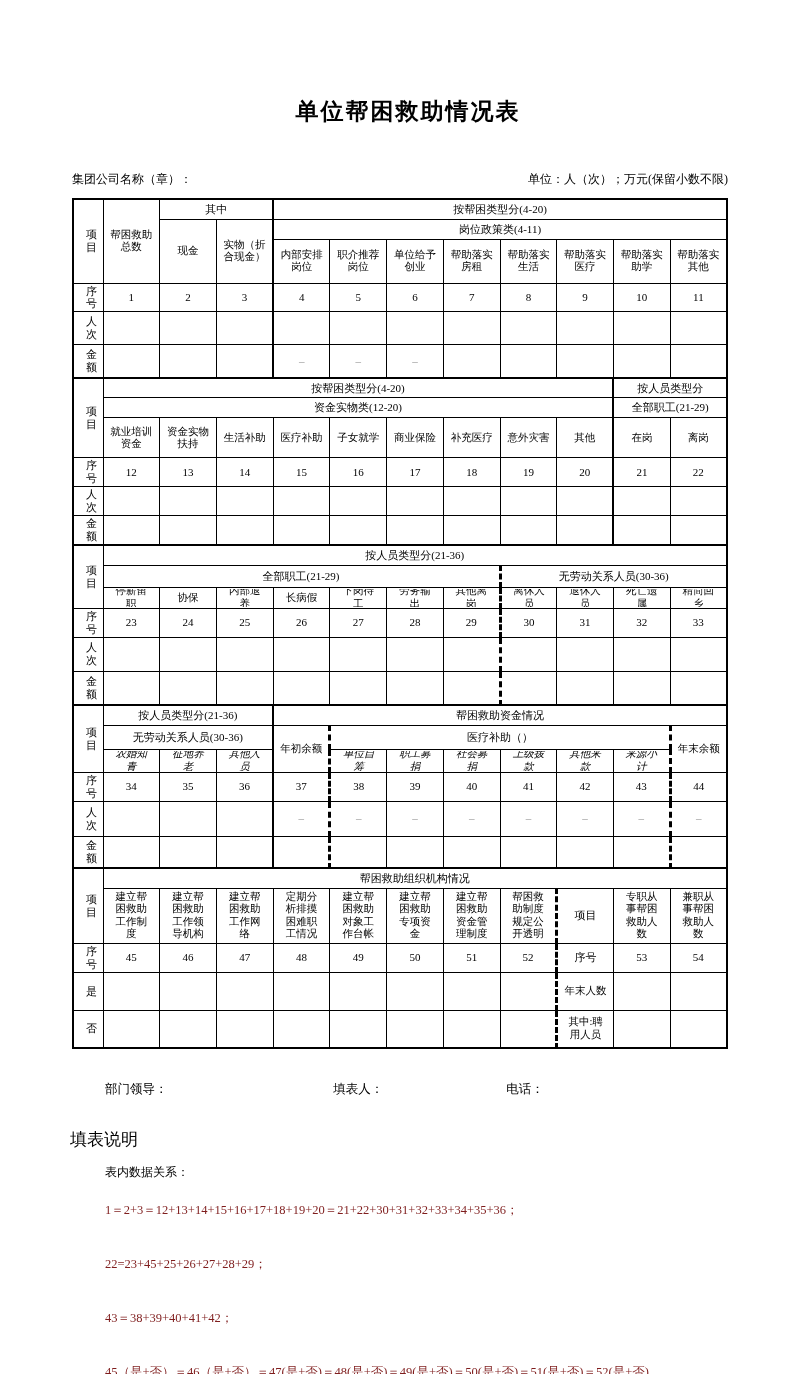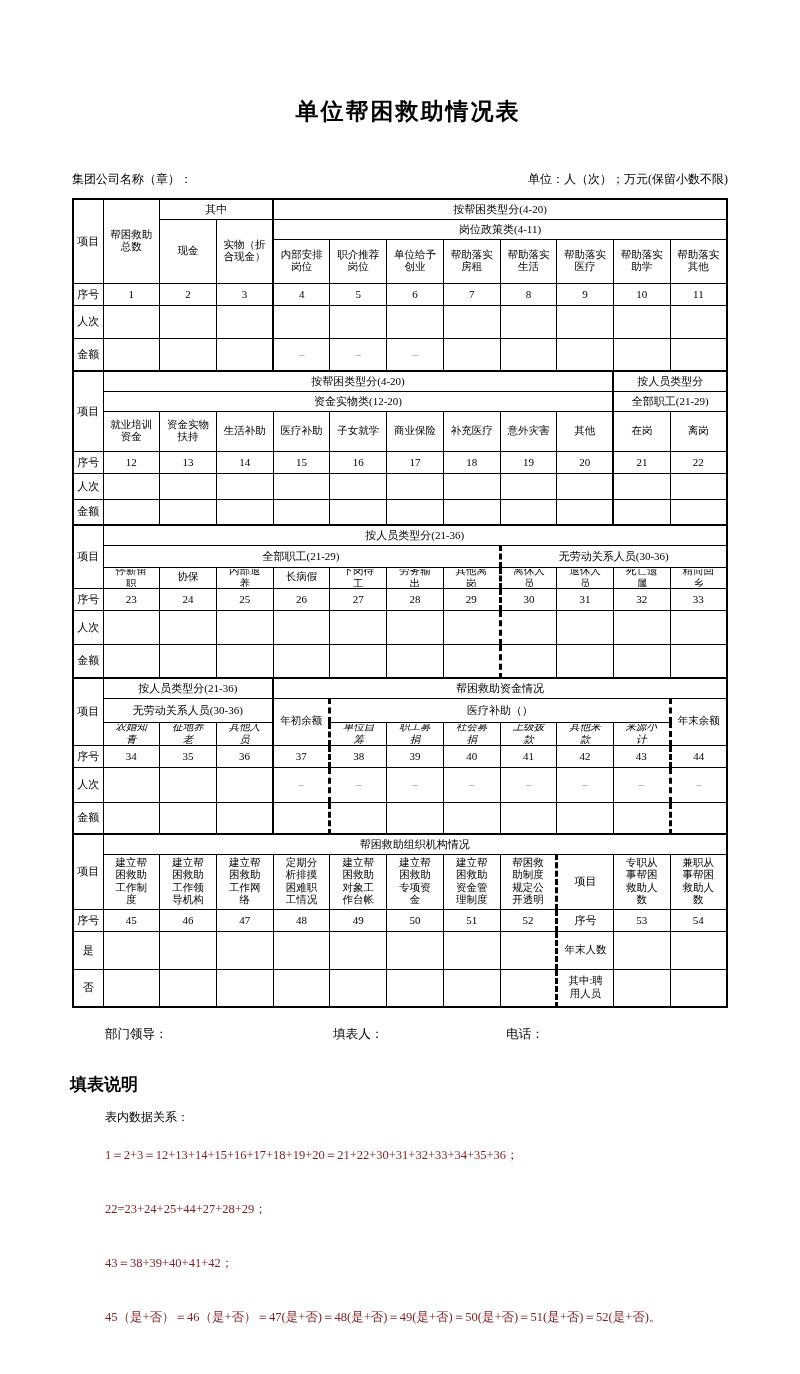--- a/index.html
+++ b/index.html
@@ -12,7 +12,7 @@
   td{border:1px solid #000;text-align:center;vertical-align:middle;padding:1px 2px;word-break:break-all;}
   td.name{padding:1px 6px;}
   td.grp{font-size:11px;}
-  td.lbl{font-size:11px;padding:1px 0;}
+  td.lbl{font-size:11px;padding:1px 12px;}
   td.seqn{font-size:11px;}
   td.bl2{border-left:2px solid #000;}
   td.bld{border-left:3px dashed #000;}

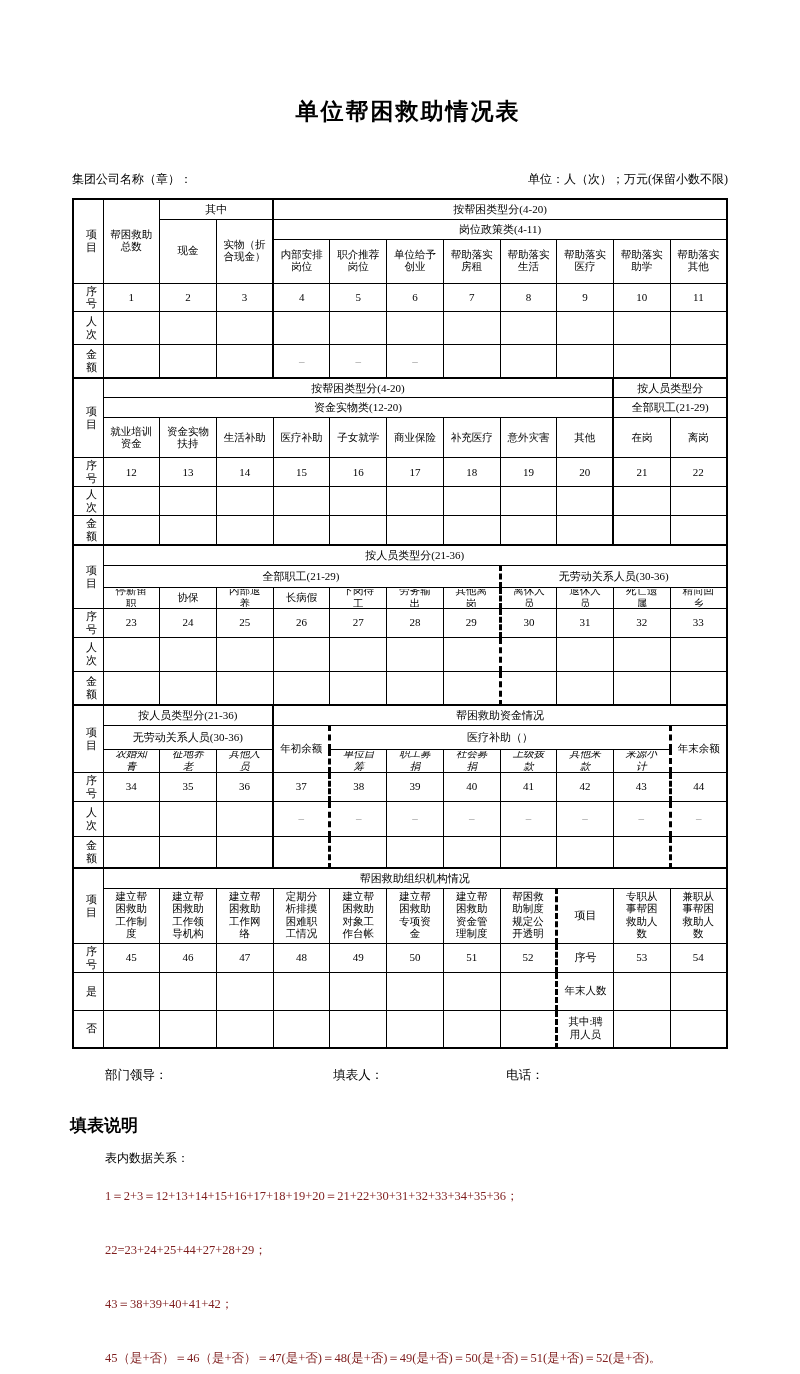--- a/index.html
+++ b/index.html
@@ -24,7 +24,7 @@
   tr.h20{height:20px;} tr.h22{height:22px;} tr.h24{height:24px;} tr.h26{height:26px;}
   tr.h32{height:32px;} tr.h33{height:33px;} tr.h34{height:34px;} tr.h35{height:35px;}
   tr.h38{height:38px;} tr.h40{height:40px;} tr.h44{height:44px;}
-  .sign-row{margin:18px 0 0 105px;font-size:12.5px;}
+  .sign-row{margin:32px 0 0 105px;font-size:12.5px;}
   .sign-row .s1{display:inline-block;width:225px;}
   .sign-row .s2{display:inline-block;width:170px;}
   .notes-heading{margin:30px 0 0 70px;font-family:"Liberation Sans","DejaVu Sans",sans-serif;font-weight:bold;font-size:17px;}

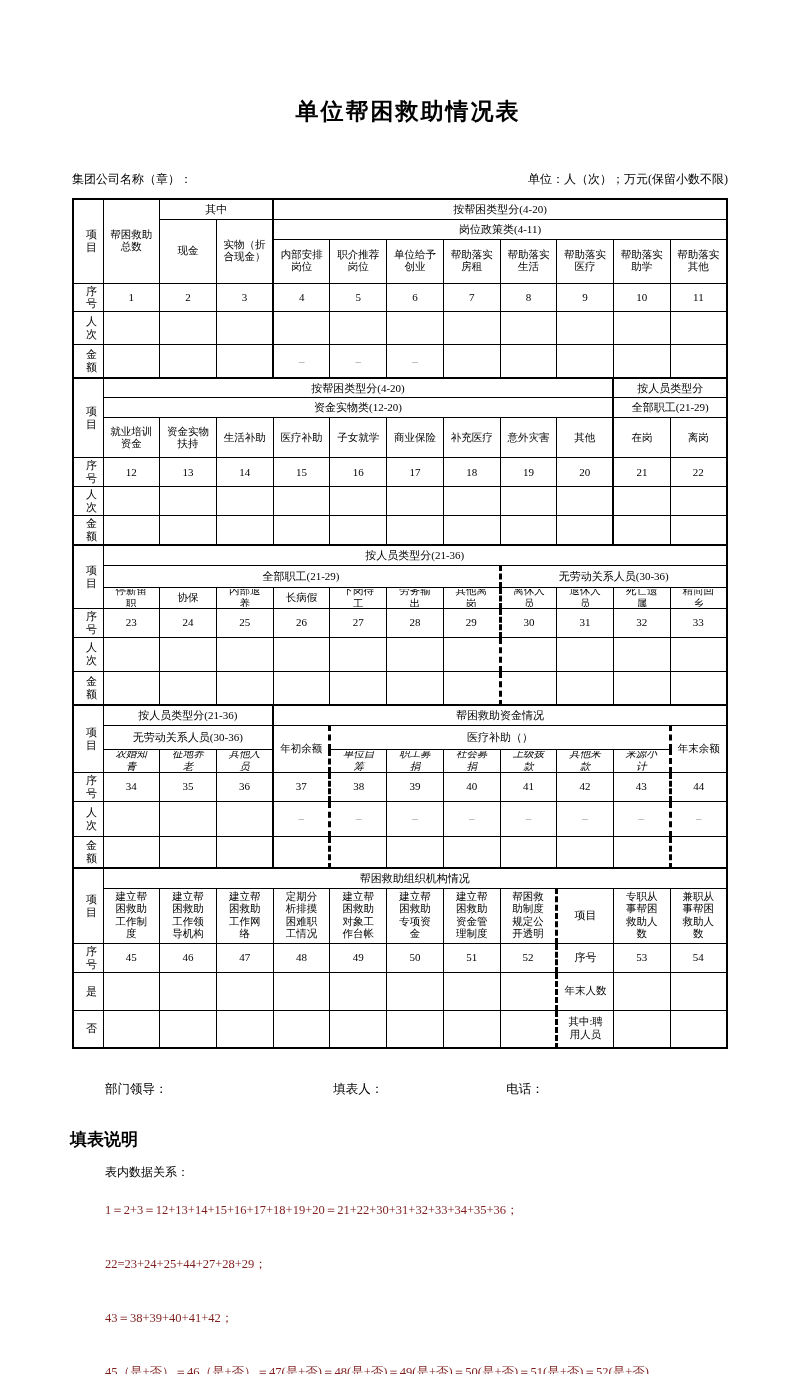--- a/index.html
+++ b/index.html
@@ -27,7 +27,7 @@
   .sign-row{margin:32px 0 0 105px;font-size:12.5px;}
   .sign-row .s1{display:inline-block;width:225px;}
   .sign-row .s2{display:inline-block;width:170px;}
-  .notes-heading{margin:30px 0 0 70px;font-family:"Liberation Sans","DejaVu Sans",sans-serif;font-weight:bold;font-size:17px;}
+  .notes-heading{margin:30px 0 0 70px;font-family:"Liberation Sans","DejaVu Sans",sans-serif;font-weight:normal;font-size:17px;}
   .notes-intro{margin:13px 0 0 105px;font-size:12px;}
   .formula{margin:37px 0 0 105px;font-size:12.5px;color:#7f1d1d;}
   .formula.first{margin-top:21px;}

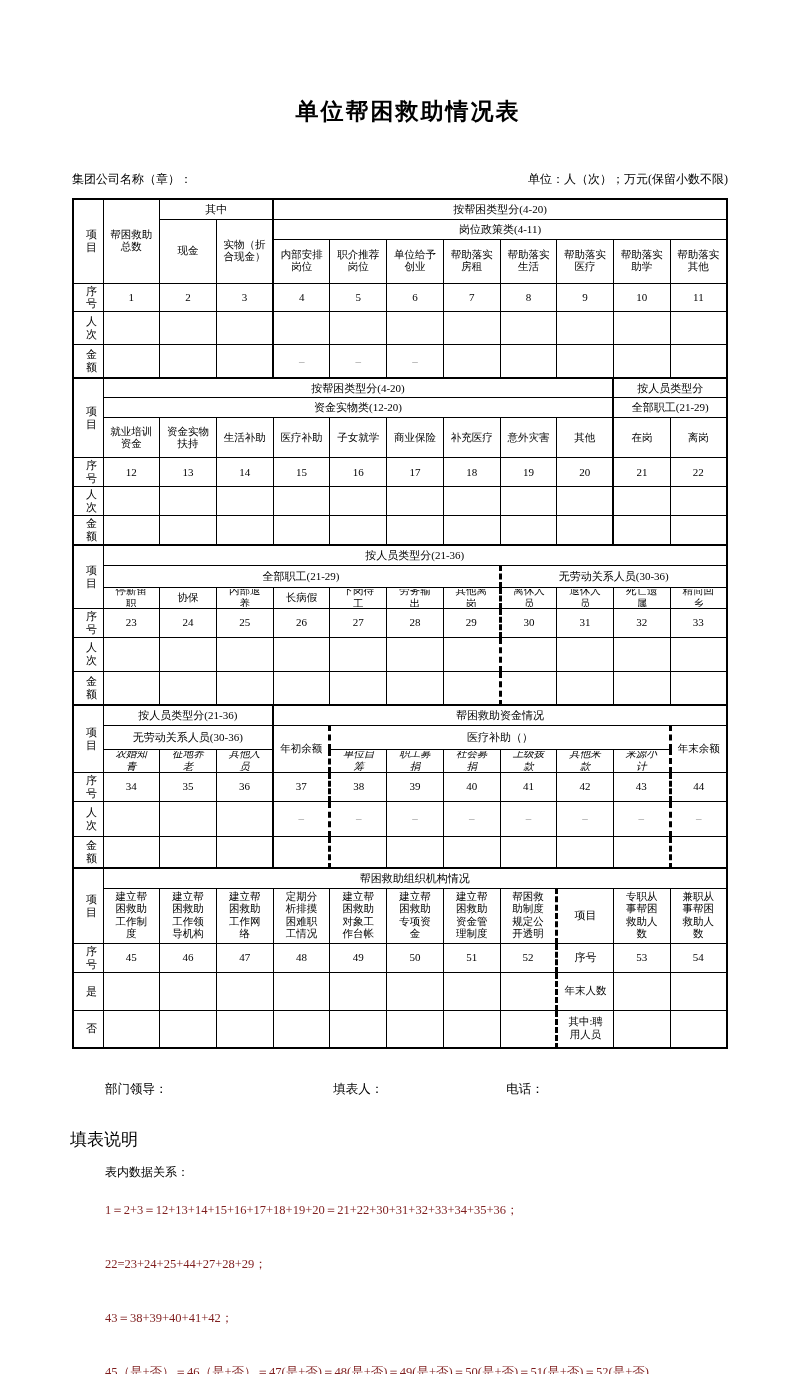--- a/index.html
+++ b/index.html
@@ -469,7 +469,7 @@
 <div class="notes-heading">填表说明</div>
 <div class="notes-intro">表内数据关系：</div>
 <div class="formula first">1＝2+3＝12+13+14+15+16+17+18+19+20＝21+22+30+31+32+33+34+35+36；</div>
-<div class="formula">22=23+24+25+44+27+28+29；</div>
+<div class="formula">22=23+45+25+26+27+28+29；</div>
 <div class="formula">43＝38+39+40+41+42；</div>
 <div class="formula">45（是+否）＝46（是+否）＝47(是+否)＝48(是+否)＝49(是+否)＝50(是+否)＝51(是+否)＝52(是+否)。</div>
 

